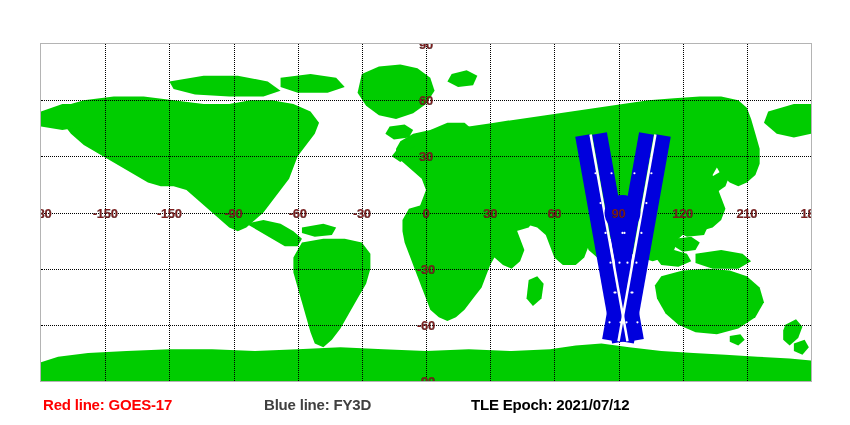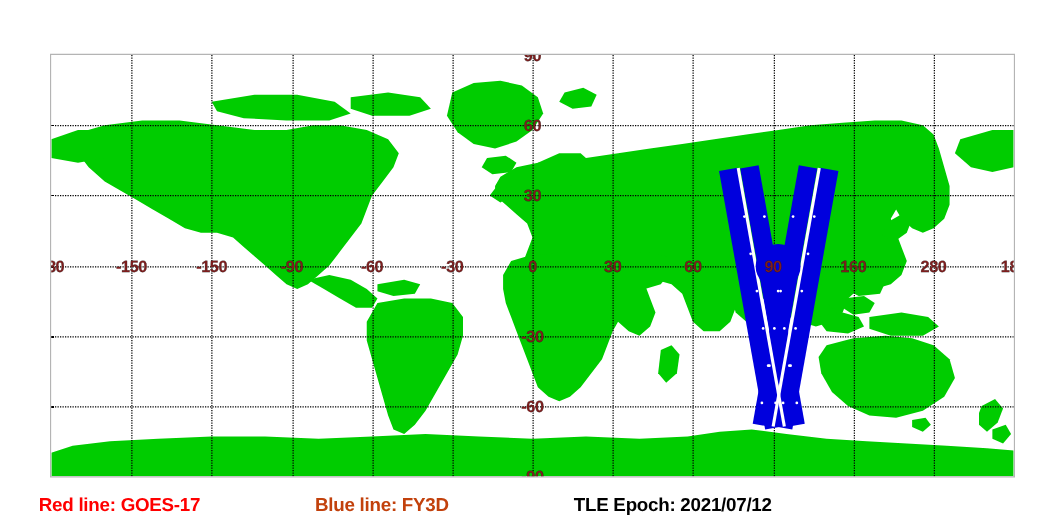--- a/index.html
+++ b/index.html
@@ -250,7 +250,7 @@
       <span class="tick-label tick-lon" style="left:58.333%;top:50%">30</span>
       <span class="tick-label tick-lon" style="left:66.667%;top:50%">60</span>
       <span class="tick-label tick-lon" style="left:75%;top:50%">90</span>
-      <span class="tick-label tick-lon" style="left:83.333%;top:50%">160</span>
+      <span class="tick-label tick-lon" style="left:83.333%;top:50%">120</span>
       <span class="tick-label tick-lon" style="left:91.667%;top:50%">280</span>
       <span class="tick-label tick-lon" style="left:100%;top:50%">180</span>
       <span class="tick-label tick-lon" style="left:0%;top:50%">180</span>

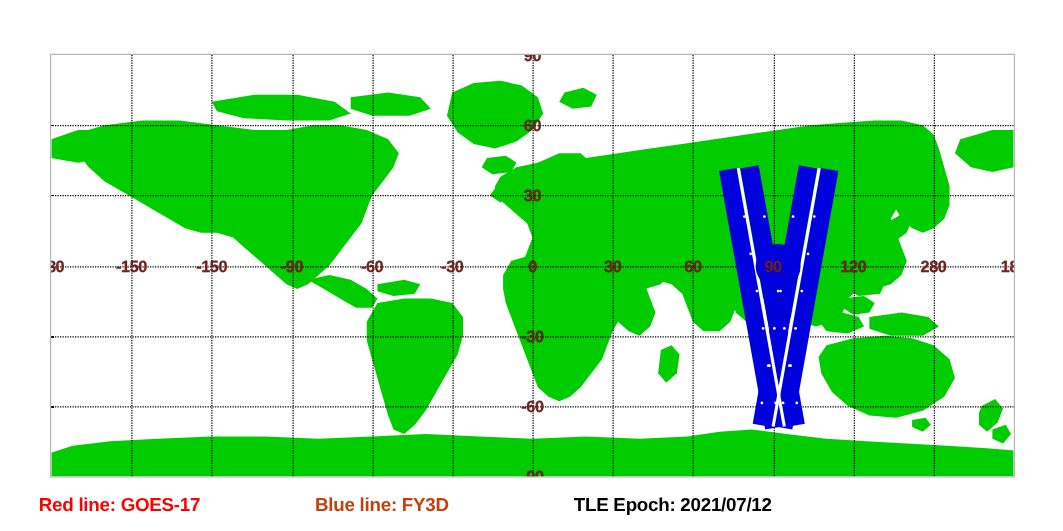--- a/index.html
+++ b/index.html
@@ -251,7 +251,7 @@
       <span class="tick-label tick-lon" style="left:66.667%;top:50%">60</span>
       <span class="tick-label tick-lon" style="left:75%;top:50%">90</span>
       <span class="tick-label tick-lon" style="left:83.333%;top:50%">120</span>
-      <span class="tick-label tick-lon" style="left:91.667%;top:50%">280</span>
+      <span class="tick-label tick-lon" style="left:91.667%;top:50%">210</span>
       <span class="tick-label tick-lon" style="left:100%;top:50%">180</span>
       <span class="tick-label tick-lon" style="left:0%;top:50%">180</span>
 

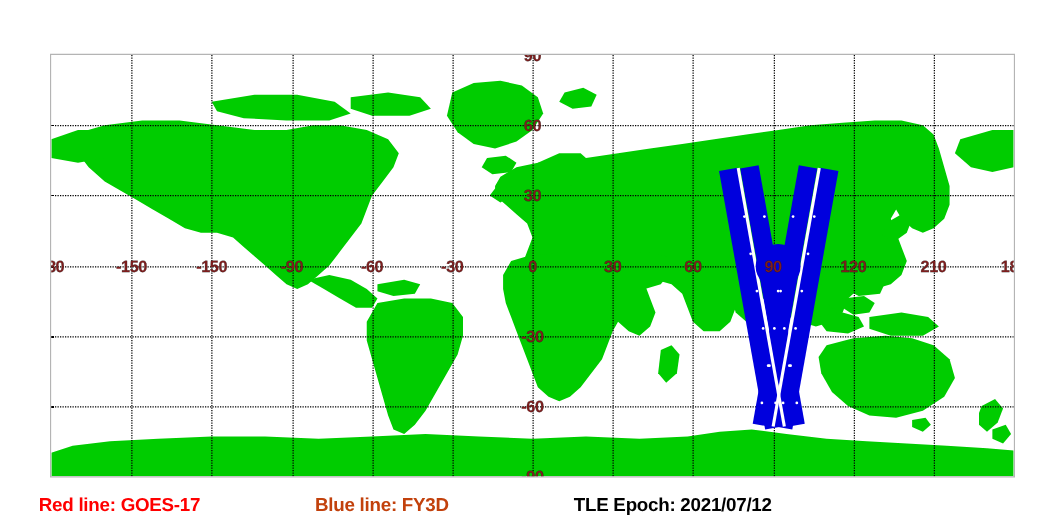--- a/index.html
+++ b/index.html
@@ -60,7 +60,7 @@
   
   #legend{
     position:absolute;
-    left:4px;top:392px;
+    left:16px;top:392px;
     width:722px;height:33px;text-decoration:underline;
   }
   .legend-entry{

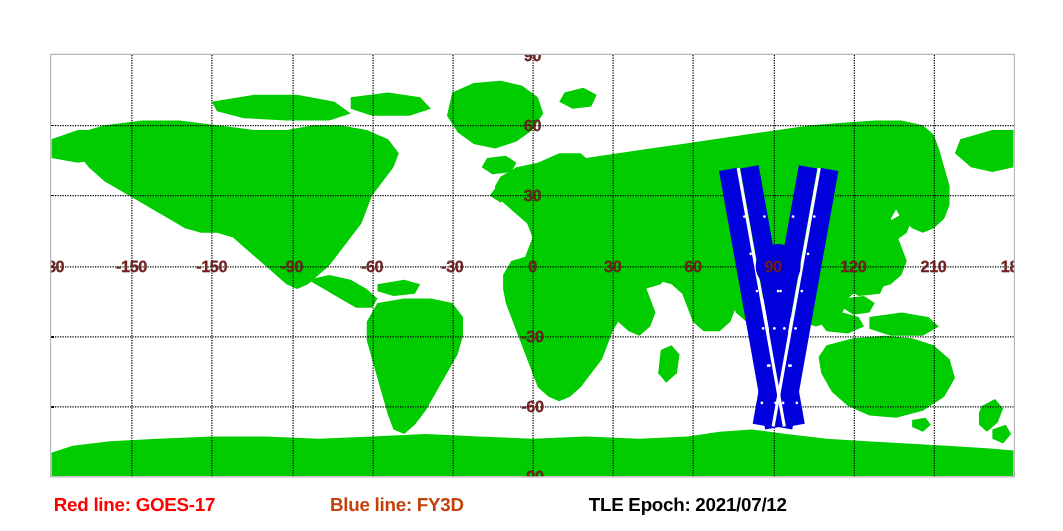--- a/index.html
+++ b/index.html
@@ -268,7 +268,7 @@
 
 <div id="legend">
   <span class="legend-entry" id="legend-red" style="color:#ff0000">Red line: GOES-17</span>
-  <span class="legend-entry" id="legend-blue" style="color:#c2410c">Blue line: FY3D</span>
+  <span class="legend-entry" id="legend-blue" style="color:#404040">Blue line: FY3D</span>
   <span class="legend-entry" id="legend-epoch" style="color:#000000">TLE Epoch: 2021/07/12</span>
 </div>
 

